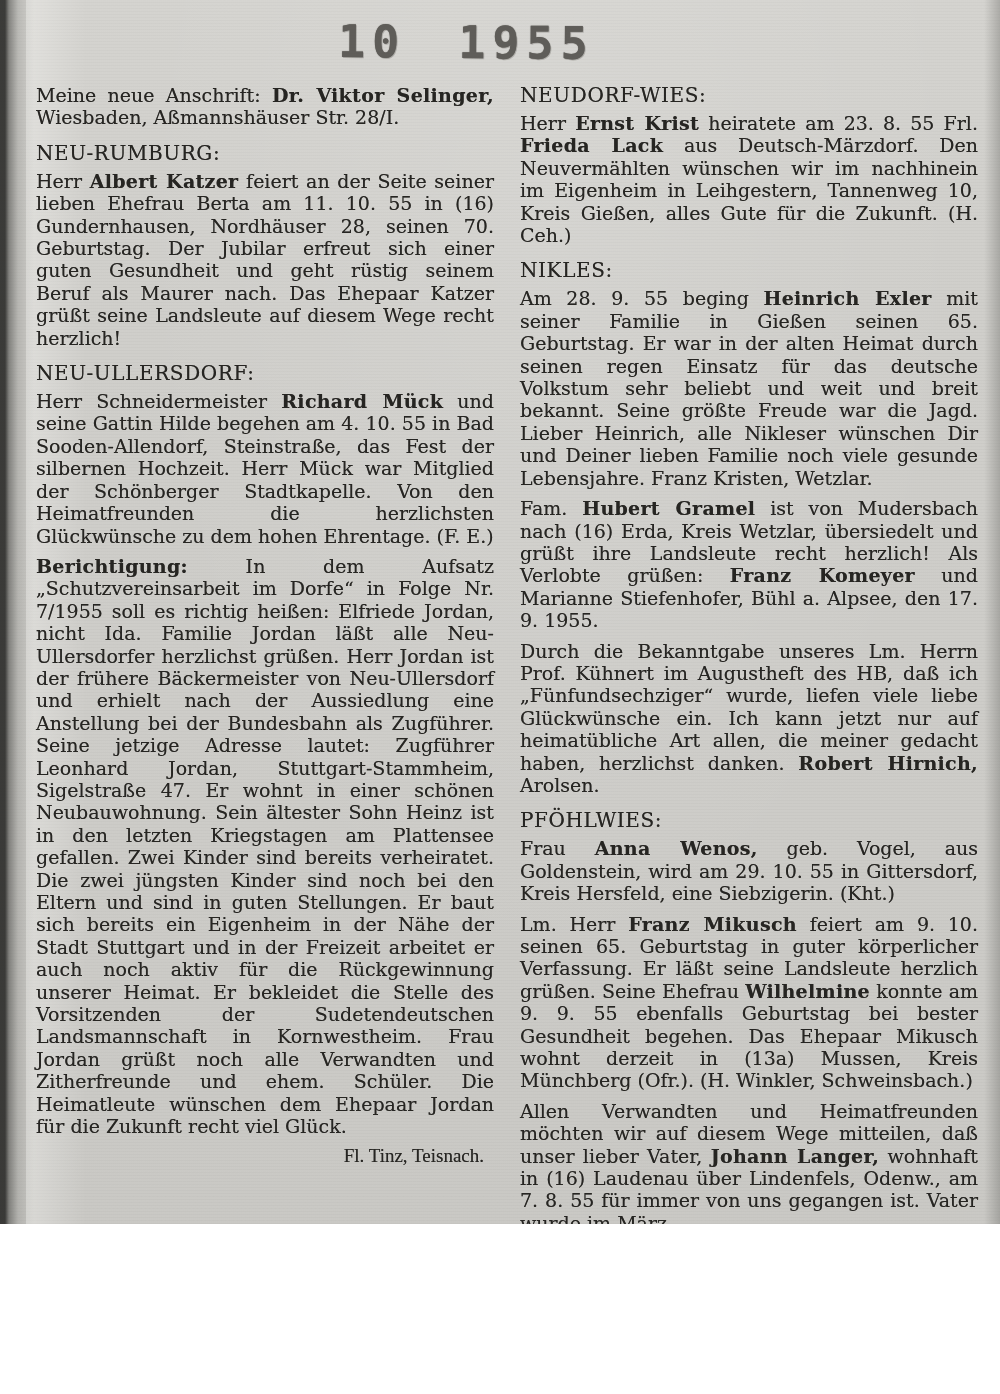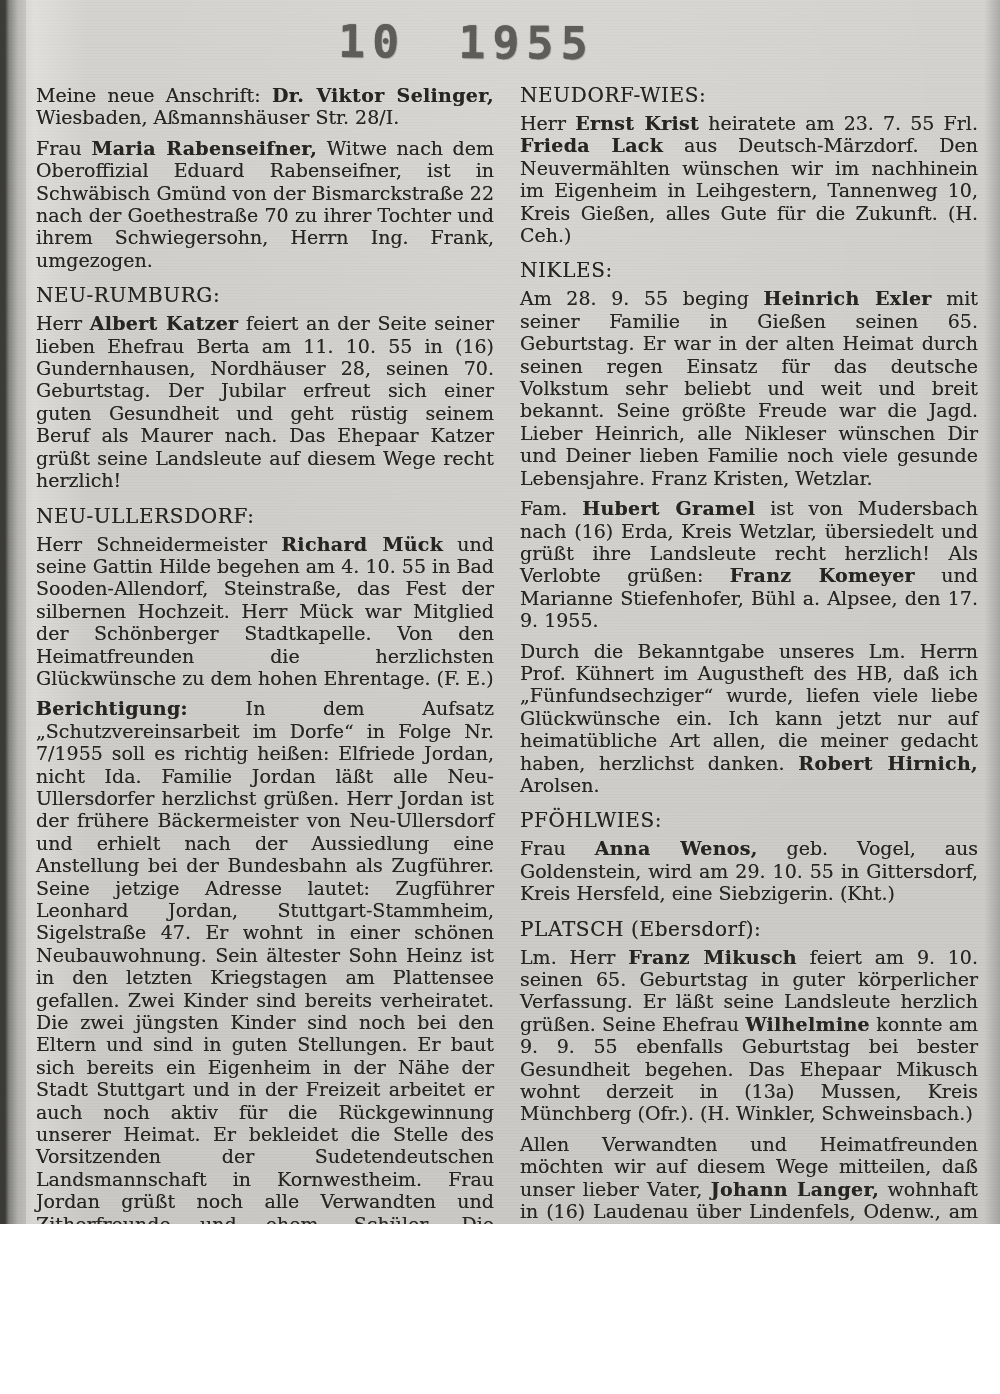--- a/index.html
+++ b/index.html
@@ -91,7 +91,7 @@
       </div>
     <div class="col">
         <h2>NEUDORF-WIES:</h2>
-        <p><span>Herr </span><b>Ernst Krist</b><span> heiratete am 23. 7. 55 Frl. </span><b>Frieda Lack</b><span> aus Deutsch-Märzdorf. Den Neuvermählten wünschen wir im nachhinein im Eigenheim in Leihgestern, Tannenweg 10, Kreis Gießen, alles Gute für die Zukunft. (H. Ceh.)</span></p>
+        <p><span>Herr </span><b>Ernst Krist</b><span> heiratete am 23. 8. 55 Frl. </span><b>Frieda Lack</b><span> aus Deutsch-Märzdorf. Den Neuvermählten wünschen wir im nachhinein im Eigenheim in Leihgestern, Tannenweg 10, Kreis Gießen, alles Gute für die Zukunft. (H. Ceh.)</span></p>
         <h2>NIKLES:</h2>
         <p><span>Am 28. 9. 55 beging </span><b>Heinrich Exler</b><span> mit seiner Familie in Gießen seinen 65. Geburtstag. Er war in der alten Heimat durch seinen regen Einsatz für das deutsche Volkstum sehr beliebt und weit und breit bekannt. Seine größte Freude war die Jagd. Lieber Heinrich, alle Nikleser wünschen Dir und Deiner lieben Familie noch viele gesunde Lebensjahre. Franz Kristen, Wetzlar.</span></p>
         <p><span>Fam. </span><b>Hubert Gramel</b><span> ist von Mudersbach nach (16) Erda, Kreis Wetzlar, übersiedelt und grüßt ihre Landsleute recht herzlich! Als Verlobte grüßen: </span><b>Franz Komeyer</b><span> und Marianne Stiefenhofer, Bühl a. Alpsee, den 17. 9. 1955.</span></p>

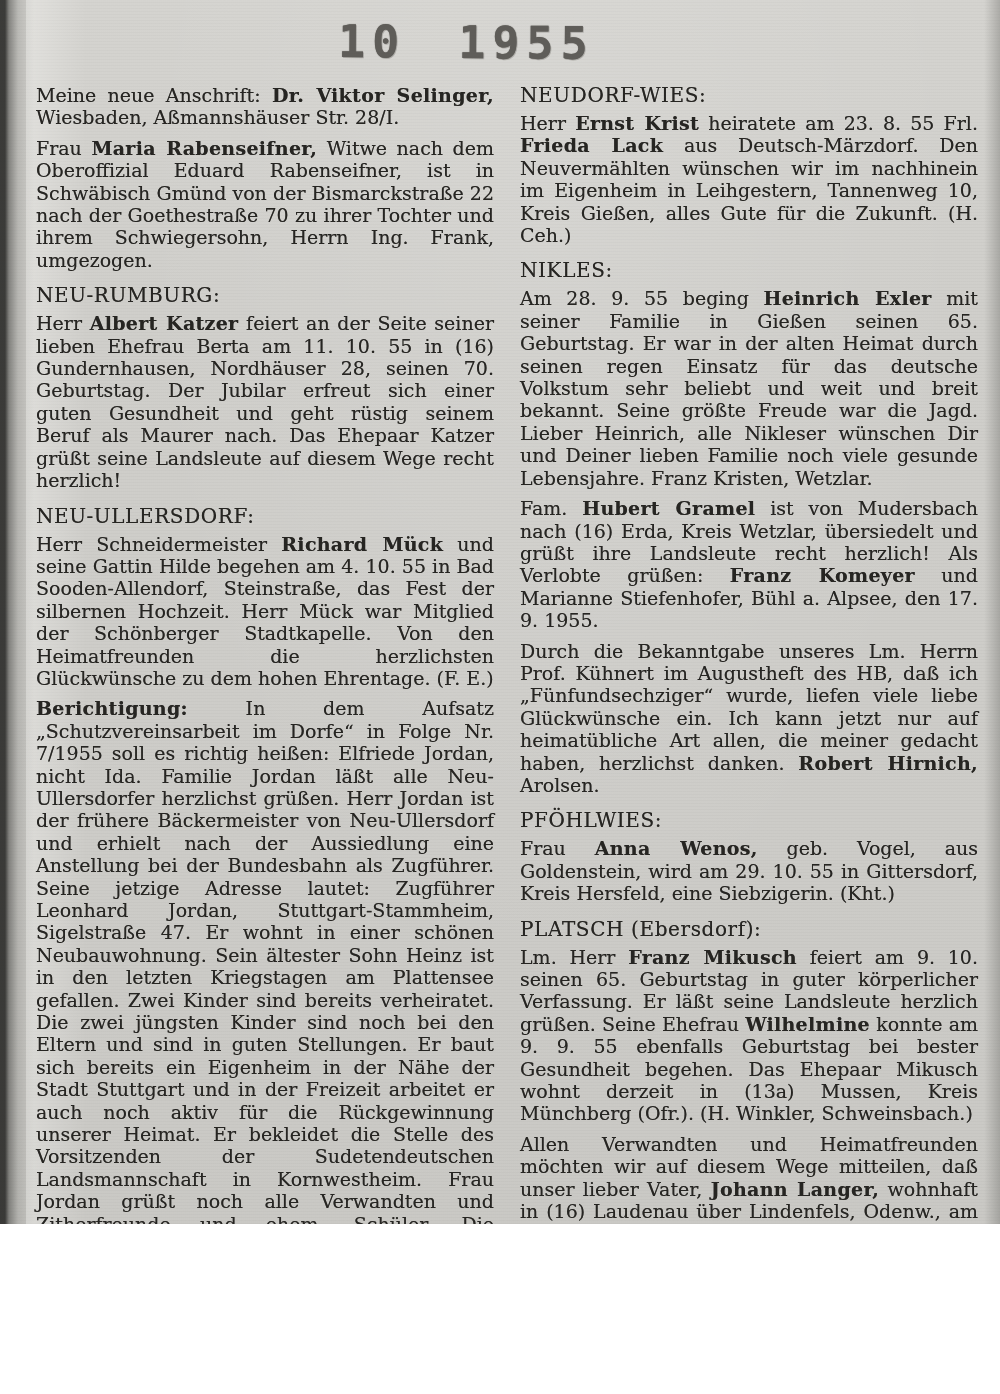--- a/index.html
+++ b/index.html
@@ -81,7 +81,6 @@
   <div class="cols">
     <div class="col">
         <p><span>Meine neue Anschrift: </span><b>Dr. Viktor Selinger,</b><span> Wiesbaden, Aßmannshäuser Str. 28/I.</span></p>
-        <p><span>Frau </span><b>Maria Rabenseifner,</b><span> Witwe nach dem Oberoffizial Eduard Rabenseifner, ist in Schwäbisch Gmünd von der Bismarckstraße 22 nach der Goethestraße 70 zu ihrer Tochter und ihrem Schwiegersohn, Herrn Ing. Frank, umgezogen.</span></p>
         <h2>NEU-RUMBURG:</h2>
         <p><span>Herr </span><b>Albert Katzer</b><span> feiert an der Seite seiner lieben Ehefrau Berta am 11. 10. 55 in (16) Gundernhausen, Nordhäuser 28, seinen 70. Geburtstag. Der Jubilar erfreut sich einer guten Gesundheit und geht rüstig seinem Beruf als Maurer nach. Das Ehepaar Katzer grüßt seine Landsleute auf diesem Wege recht herzlich!</span></p>
         <h2>NEU-ULLERSDORF:</h2>

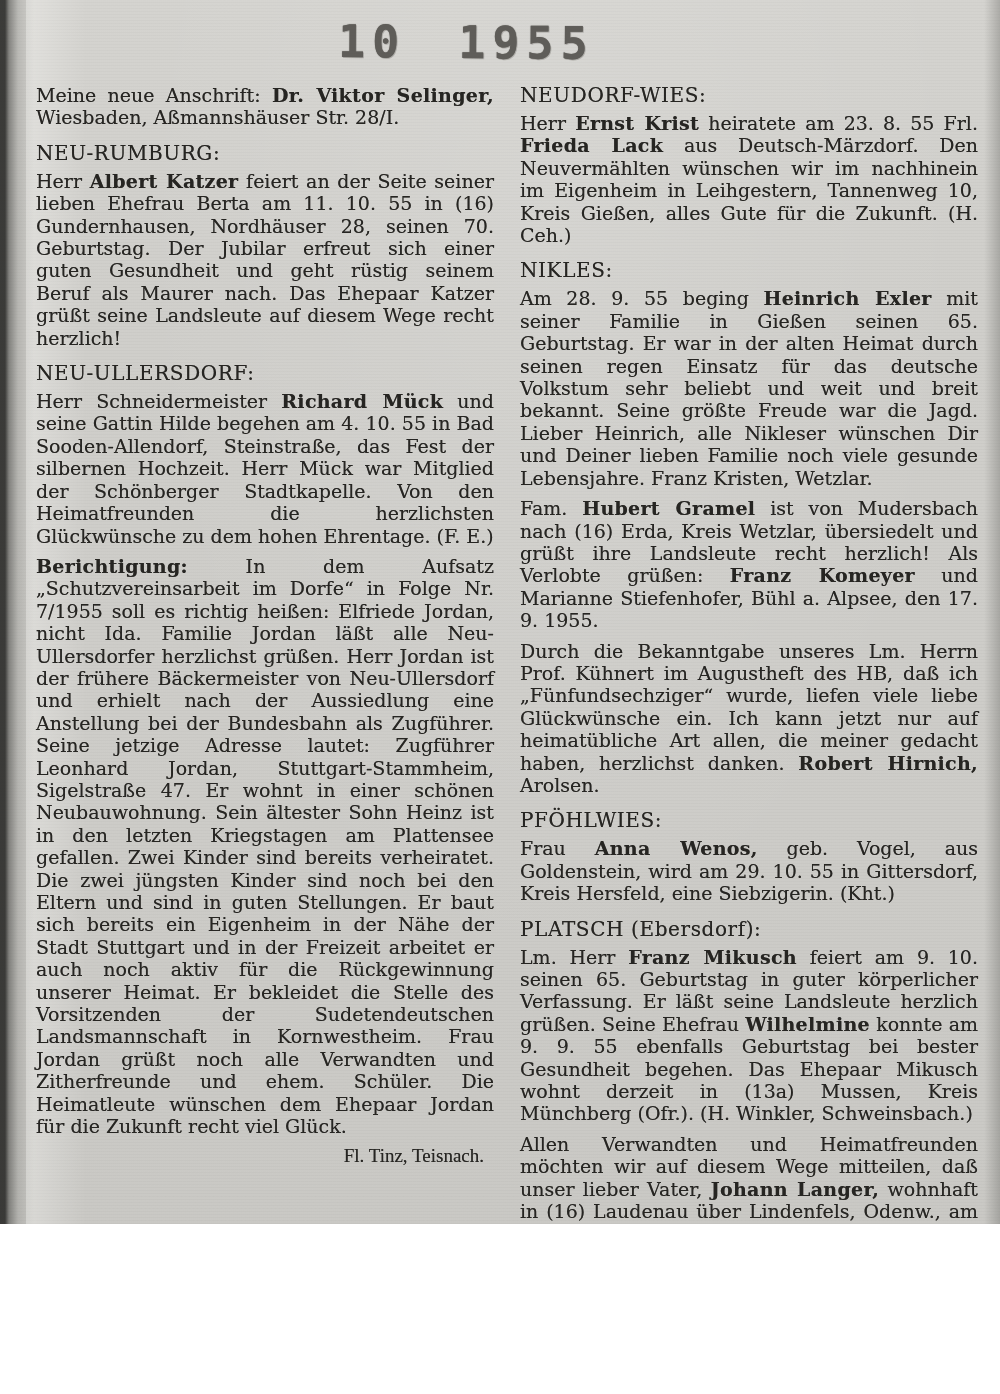--- a/index.html
+++ b/index.html
@@ -97,7 +97,6 @@
         <p><span>Durch die Bekanntgabe unseres Lm. Herrn Prof. Kühnert im Augustheft des HB, daß ich „Fünfundsechziger“ wurde, liefen viele liebe Glückwünsche ein. Ich kann jetzt nur auf heimatübliche Art allen, die meiner gedacht haben, herzlichst danken. </span><b>Robert Hirnich,</b><span> Arolsen.</span></p>
         <h2>PFÖHLWIES:</h2>
         <p><span>Frau </span><b>Anna Wenos,</b><span> geb. Vogel, aus Goldenstein, wird am 29. 10. 55 in Gittersdorf, Kreis Hersfeld, eine Siebzigerin. (Kht.)</span></p>
-        <h2>PLATSCH (Ebersdorf):</h2>
         <p><span>Lm. Herr </span><b>Franz Mikusch</b><span> feiert am 9. 10. seinen 65. Geburtstag in guter körperlicher Verfassung. Er läßt seine Landsleute herzlich grüßen. Seine Ehefrau </span><b>Wilhelmine</b><span> konnte am 9. 9. 55 ebenfalls Geburtstag bei bester Gesundheit begehen. Das Ehepaar Mikusch wohnt derzeit in (13a) Mussen, Kreis Münchberg (Ofr.). (H. Winkler, Schweinsbach.)</span></p>
         <p><span>Allen Verwandten und Heimatfreunden möchten wir auf diesem Wege mitteilen, daß unser lieber Vater, </span><b>Johann Langer,</b><span> wohnhaft in (16) Laudenau über Lindenfels, Odenw., am 7. 8. 55 für immer von uns gegangen ist. Vater wurde im März</span></p>
       </div>

